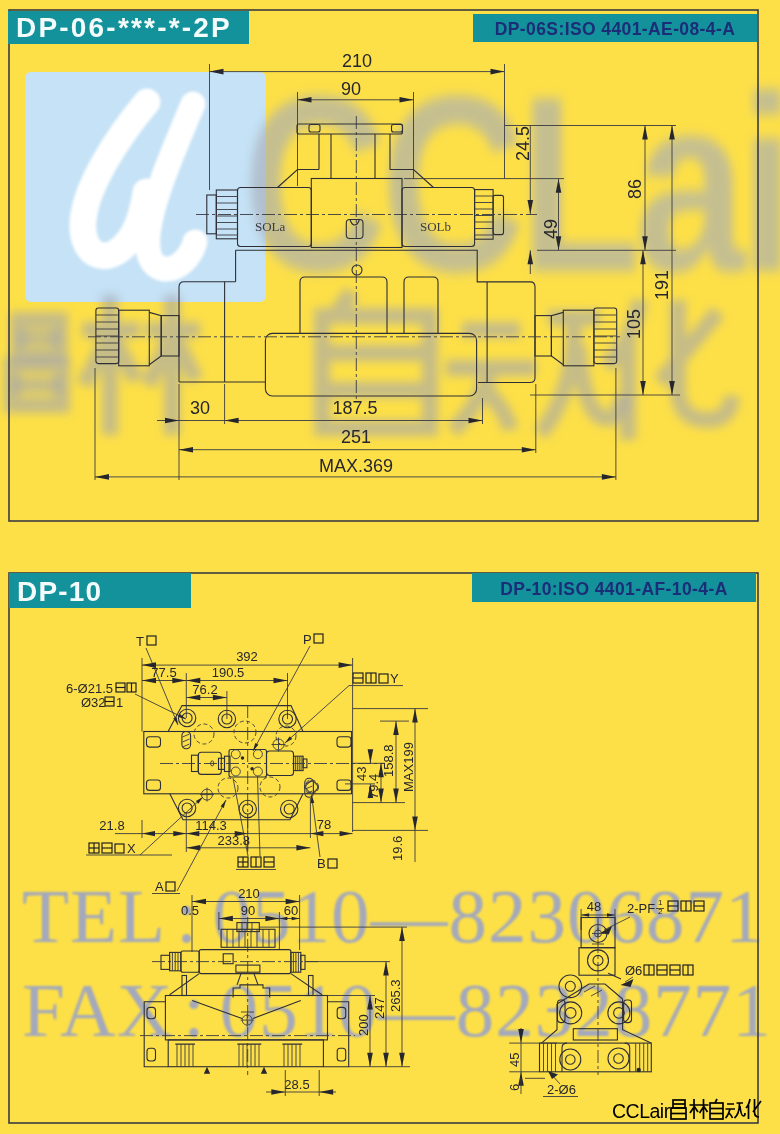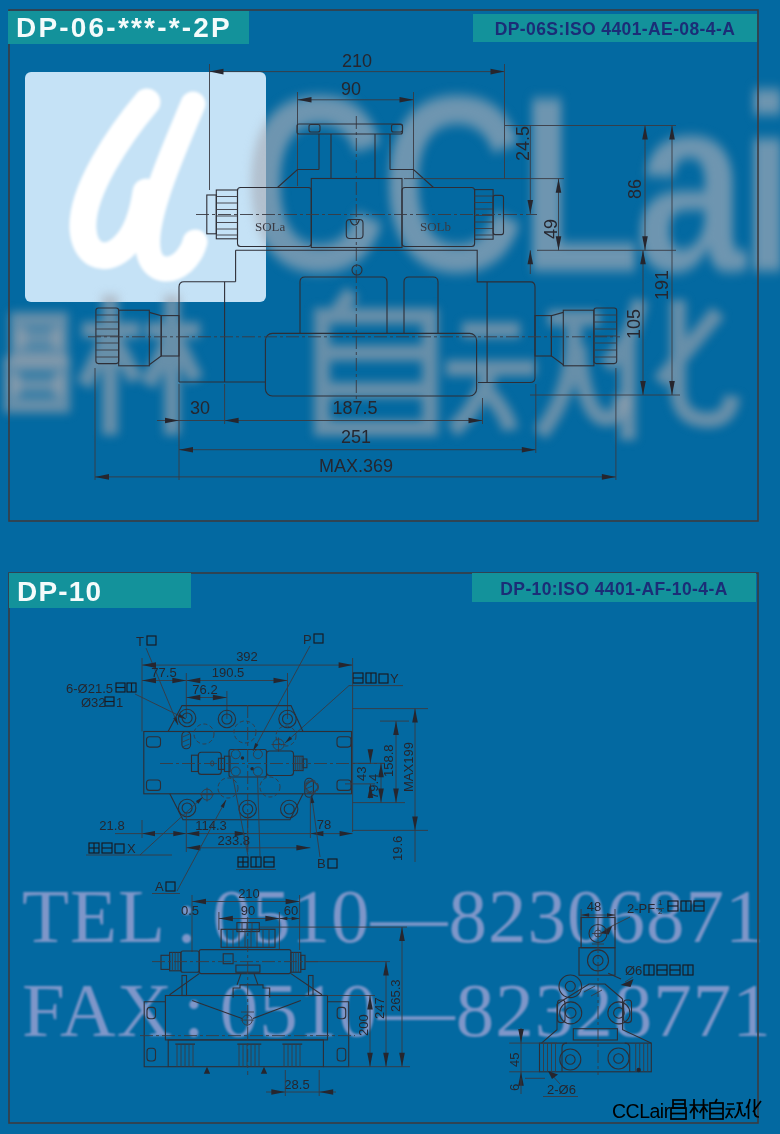--- a/index.html
+++ b/index.html
@@ -4,7 +4,7 @@
 <style>
 html,body{margin:0;padding:0;background:#fdfdfd;}
 #main{will-change:transform;}
-#page{position:relative;width:780px;height:1134px;overflow:hidden;background:#0369a1;font-family:"Liberation Sans",sans-serif;}
+#page{position:relative;width:780px;height:1134px;overflow:hidden;background:#fde047;font-family:"Liberation Sans",sans-serif;}
 .abs{position:absolute;}
 .wm-cc{position:absolute;left:243px;top:60px;font-family:"Liberation Sans",sans-serif;font-weight:bold;font-size:250px;line-height:1;letter-spacing:-8px;color:rgba(168,173,185,0.65);filter:blur(6px);white-space:nowrap;transform:scaleX(0.80);transform-origin:left top;}
 .wm-tel{position:absolute;left:22px;top:872px;font-family:"Liberation Serif",serif;font-size:77px;color:rgba(148,159,208,0.85);filter:blur(1.2px);white-space:nowrap;letter-spacing:1px;}

